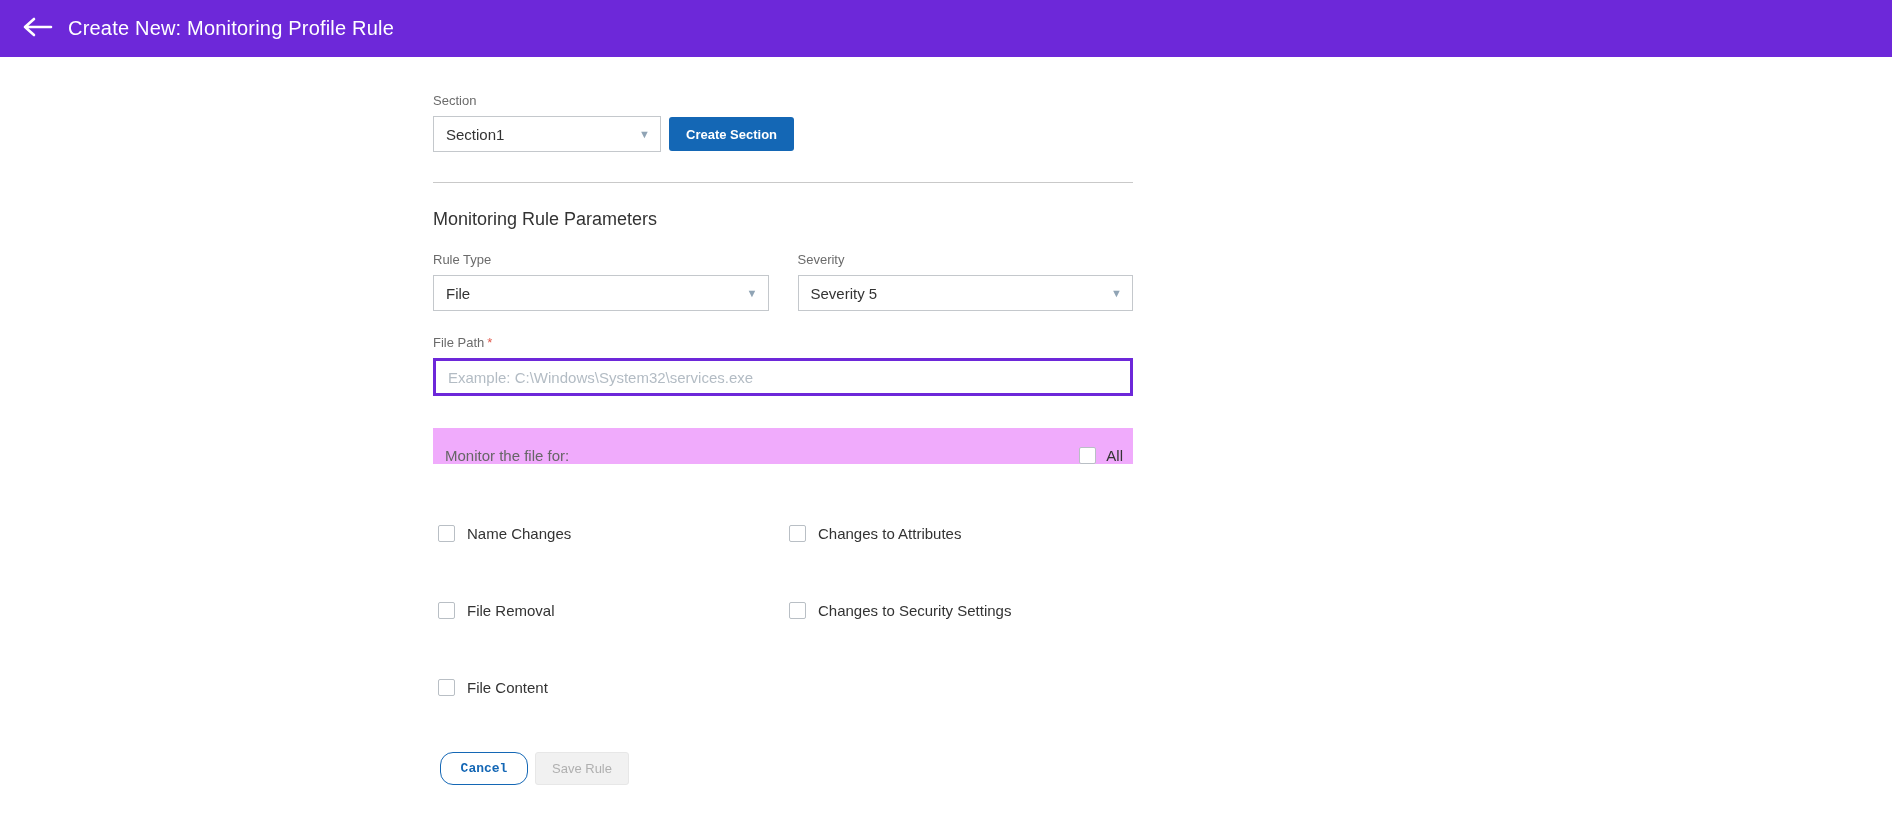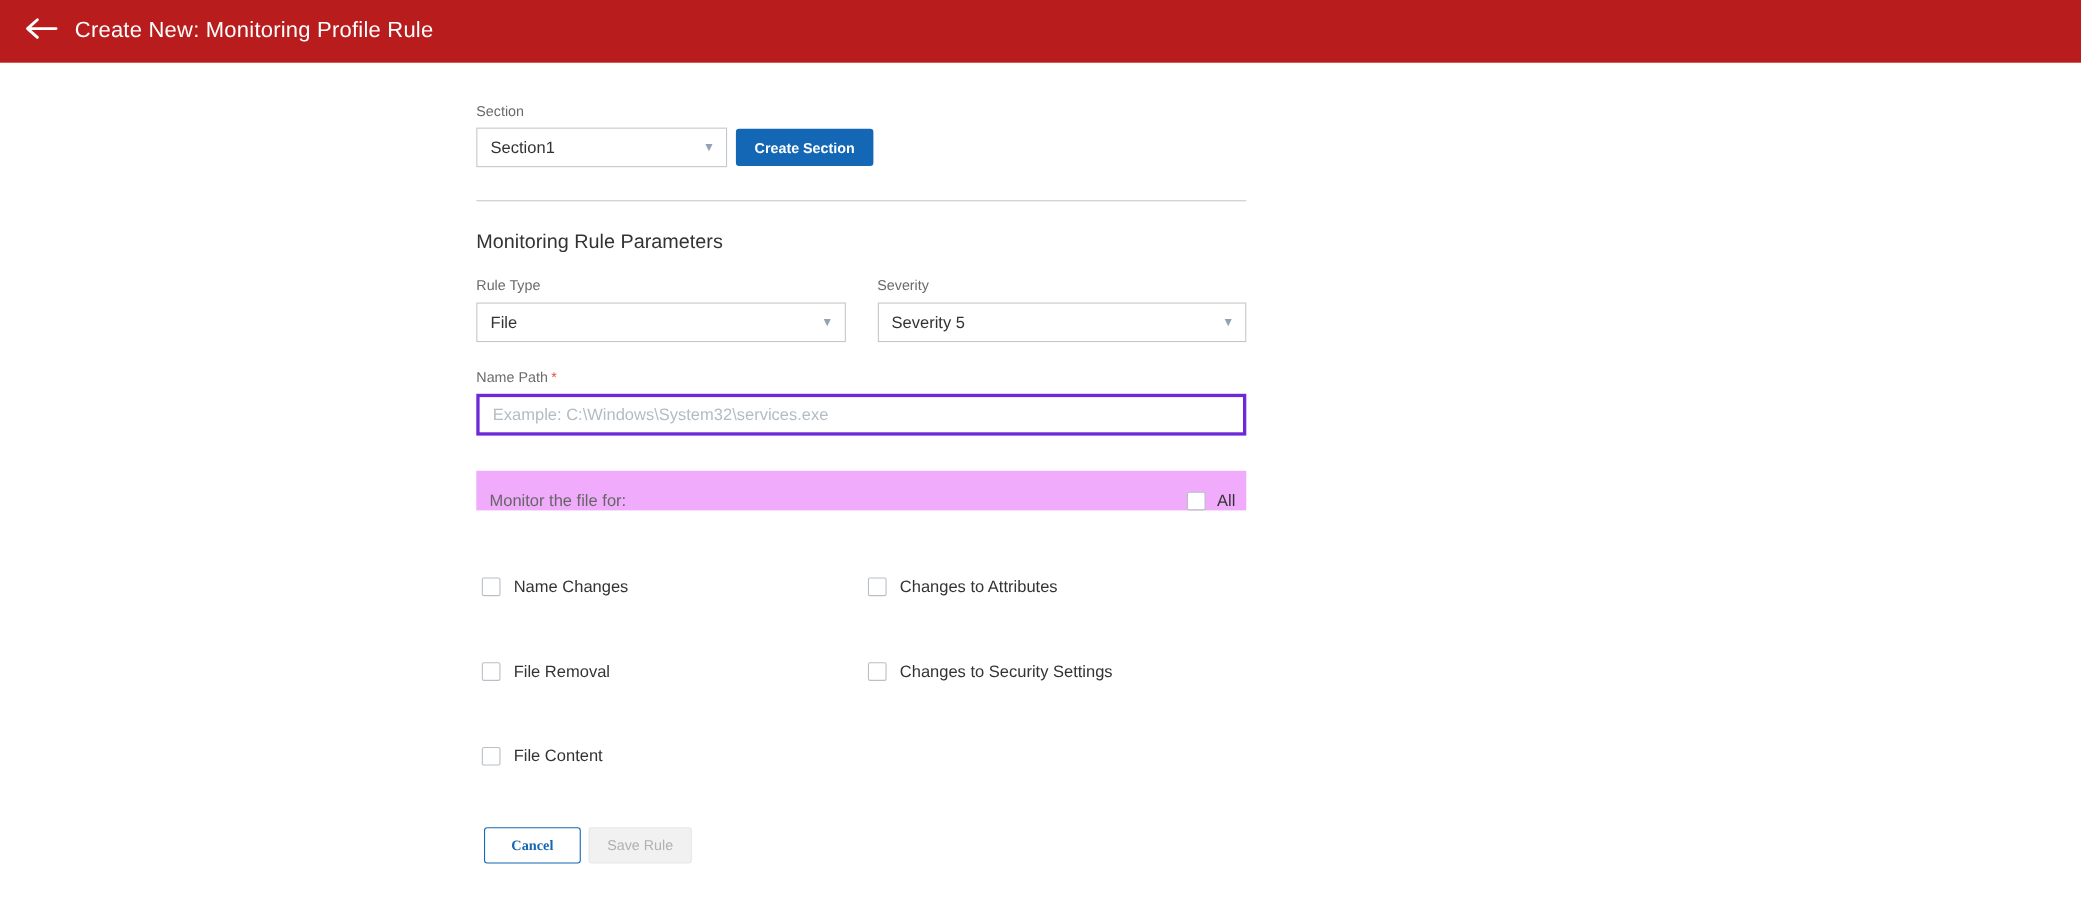--- a/index.html
+++ b/index.html
@@ -8,7 +8,7 @@
   
   .app-header {
     height:57px;
-    background:#b91c1c;
+    background:#6d28d9;
     display:flex;
     align-items:center;
     padding:0 18px;

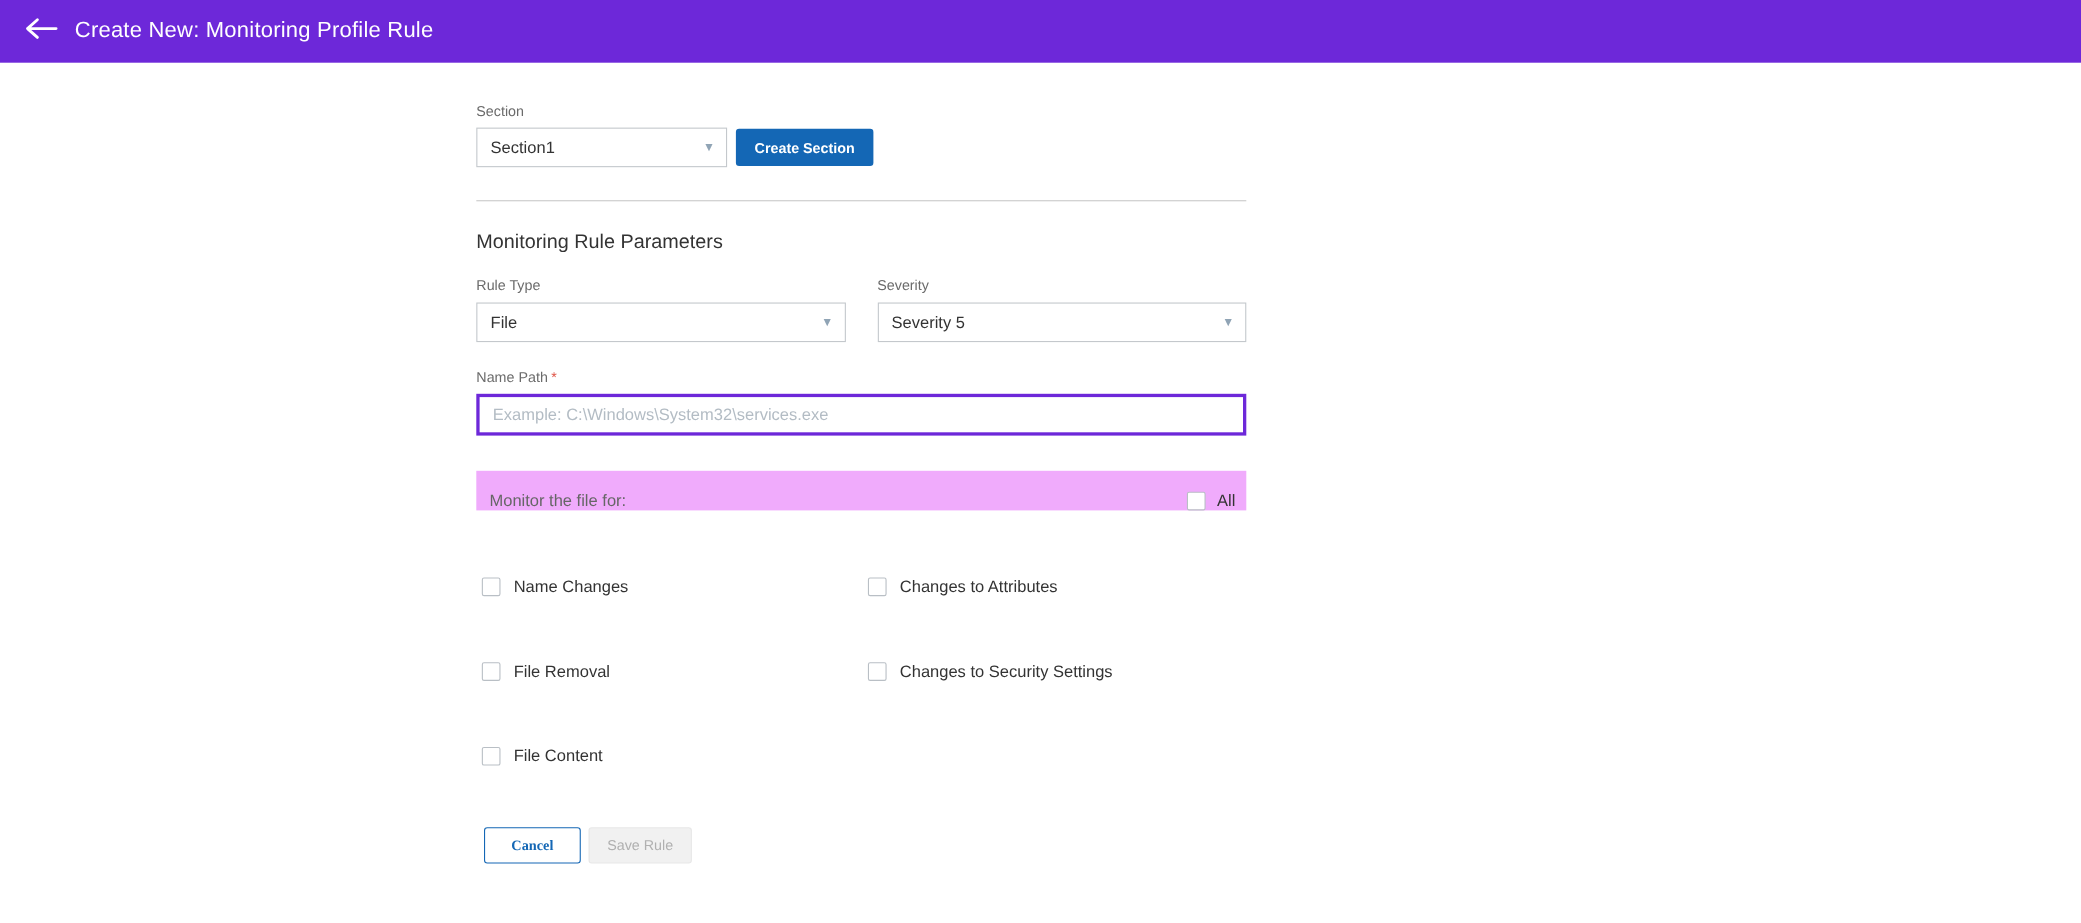--- a/index.html
+++ b/index.html
@@ -233,7 +233,7 @@
 
   <div class="file-path-block">
     <div class="field-label">
-      <span>Name Path</span><span class="req-mark">*</span>
+      <span>File Path</span><span class="req-mark">*</span>
     </div>
     <input class="text-input" type="text" placeholder="Example: C:\Windows\System32\services.exe" style="">
   </div>

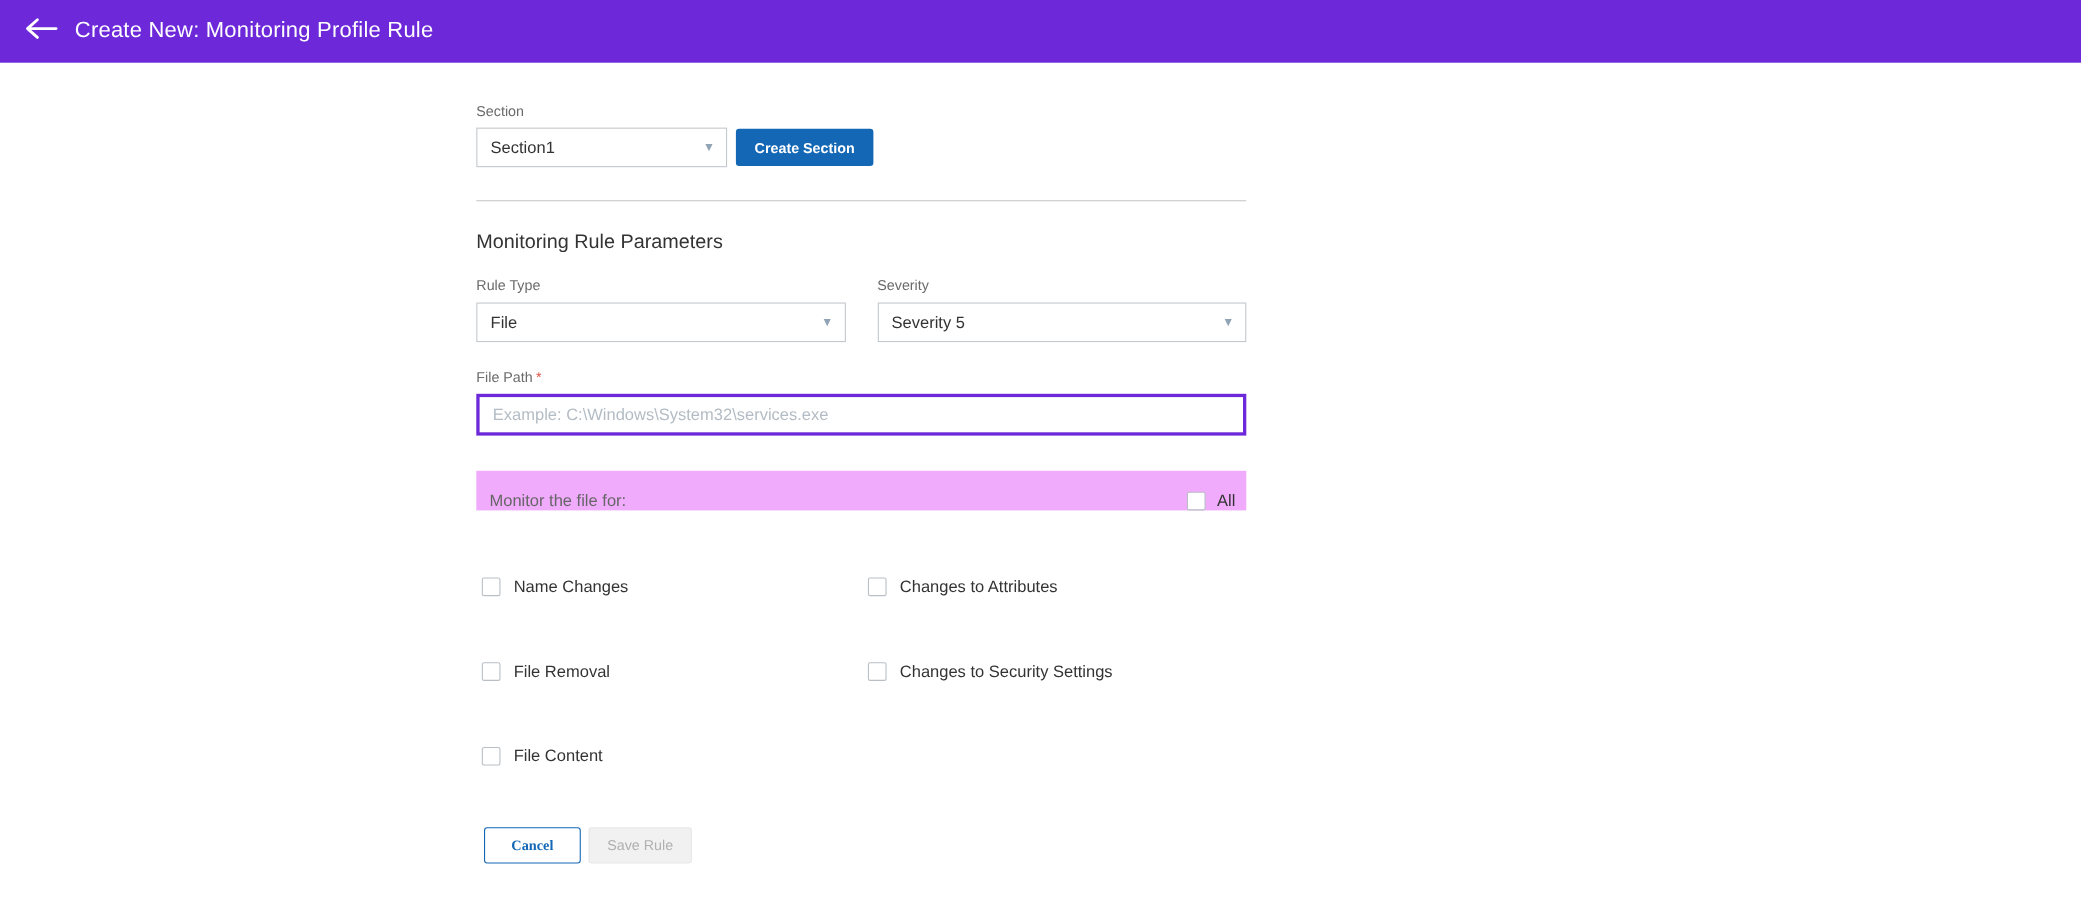--- a/index.html
+++ b/index.html
@@ -165,10 +165,10 @@
     background:#ffffff;
     border:1px solid #1467b5;
     color:#1467b5;
-    border-radius:3px;
+    border-radius:13px;
     font-size:13px;
     font-weight:bold;
-    font-family:Liberation Serif, serif;
+    font-family:Liberation Mono, monospace;
     cursor:pointer;
   }
   .btn-save-disabled {

